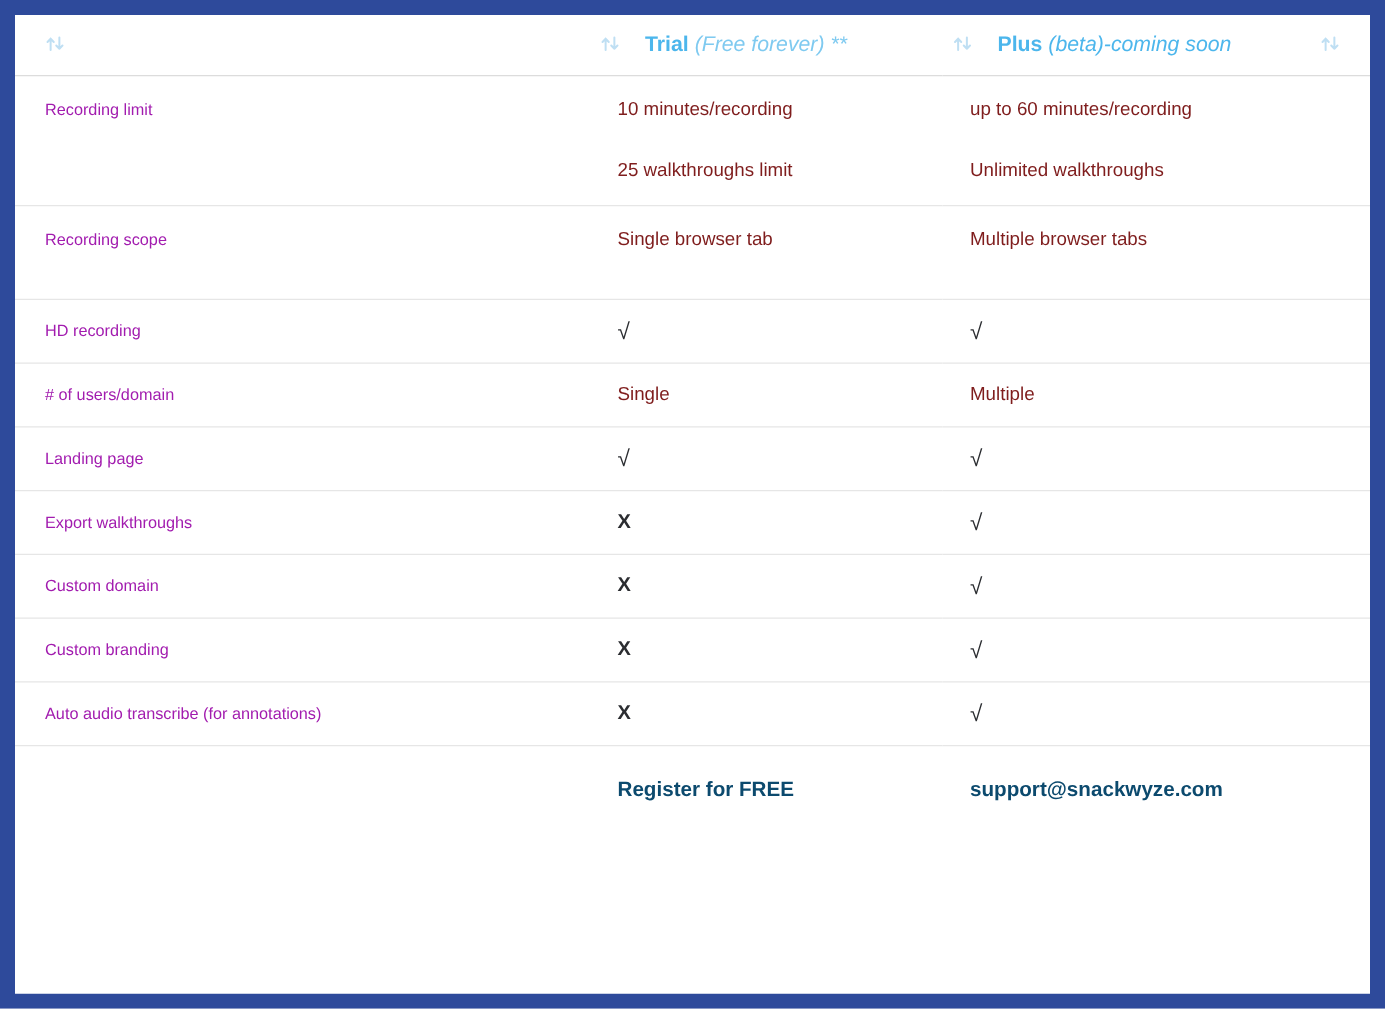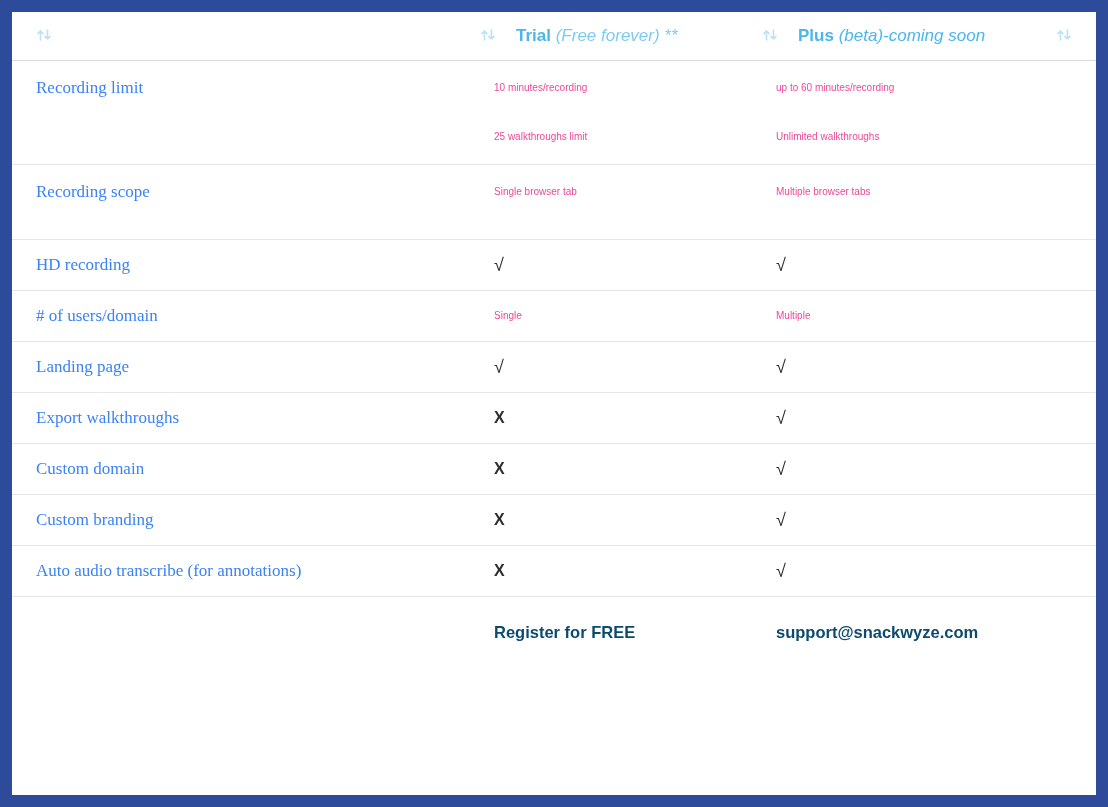--- a/index.html
+++ b/index.html
@@ -129,10 +129,9 @@
   td.val-cell .cell     { padding-left: 22px; }
 
   .feature-text {
-    color: #3b82f6;
-    font-size: 17px;
+    color: #a21caf;
+    font-size: 13px;
     line-height: 22px;
-    font-family: Liberation Serif, serif;
   }
   .value-text {
     color: #ec4899;

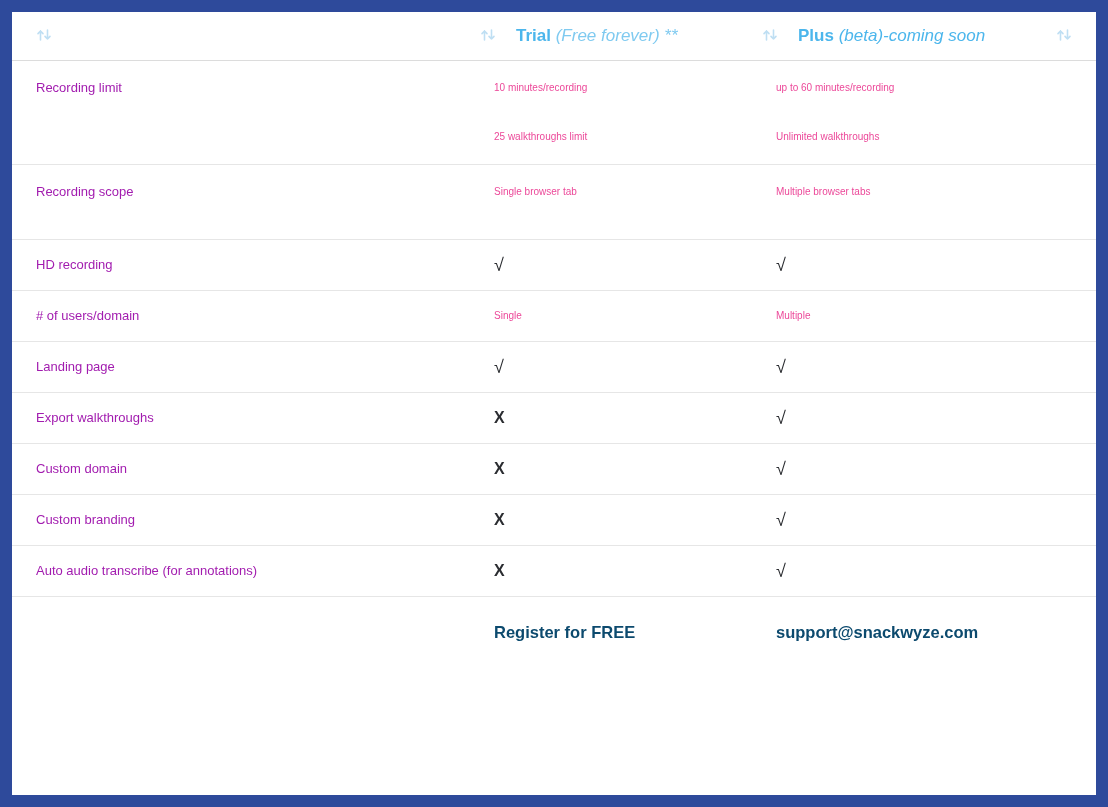--- a/index.html
+++ b/index.html
@@ -134,8 +134,8 @@
     line-height: 22px;
   }
   .value-text {
-    color: #ec4899;
-    font-size: 10px;
+    color: #7f1d1d;
+    font-size: 15px;
     line-height: 22px;
   }
   .value-text + .value-text {

